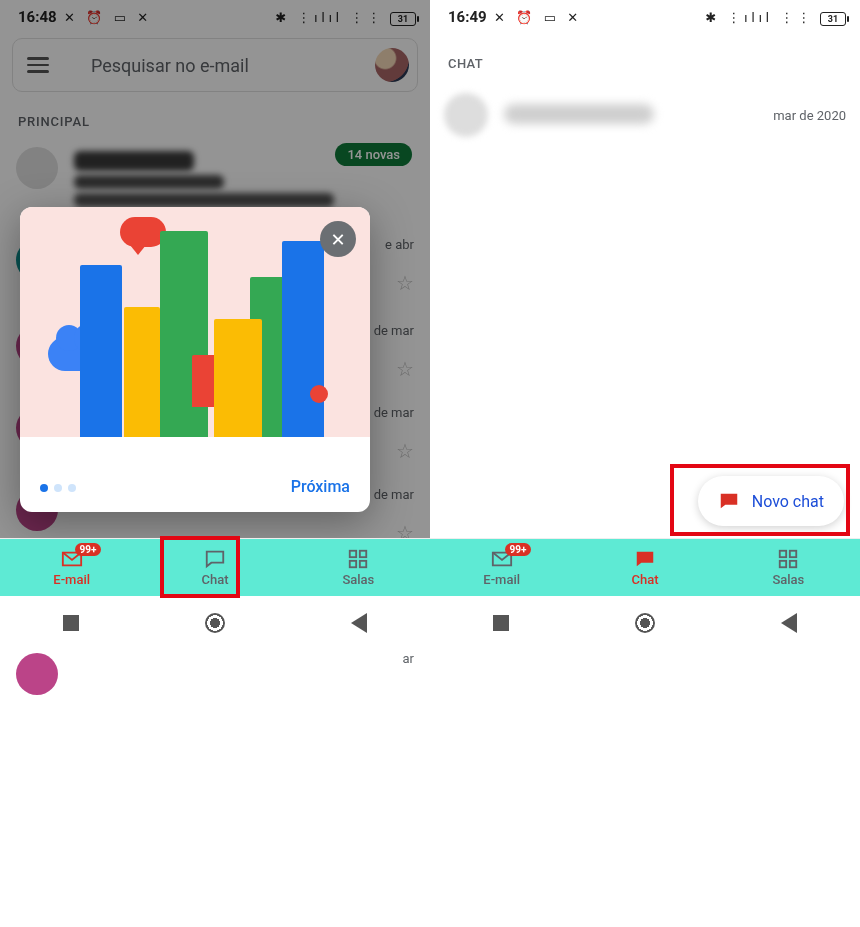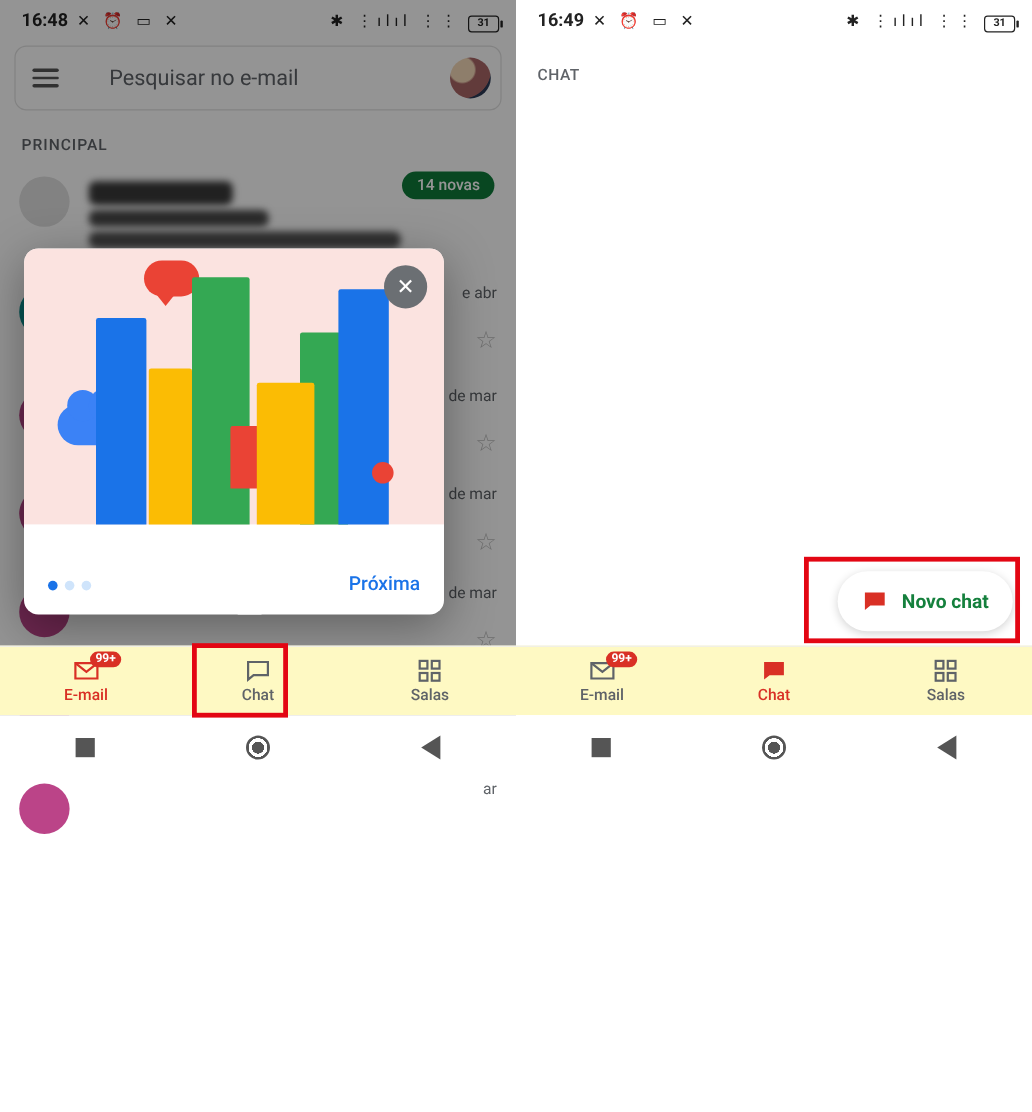--- a/index.html
+++ b/index.html
@@ -233,6 +233,11 @@
 
   <div class="section-label">CHAT</div>
 
+  <div class="chatrow">
+    <div class="avc"></div>
+    <div class="nm"><span class="bl"></span></div>
+    <div class="dt">mar de 2020</div>
+  </div>
 
   <div class="fab">
     <svg viewBox="0 0 24 24">

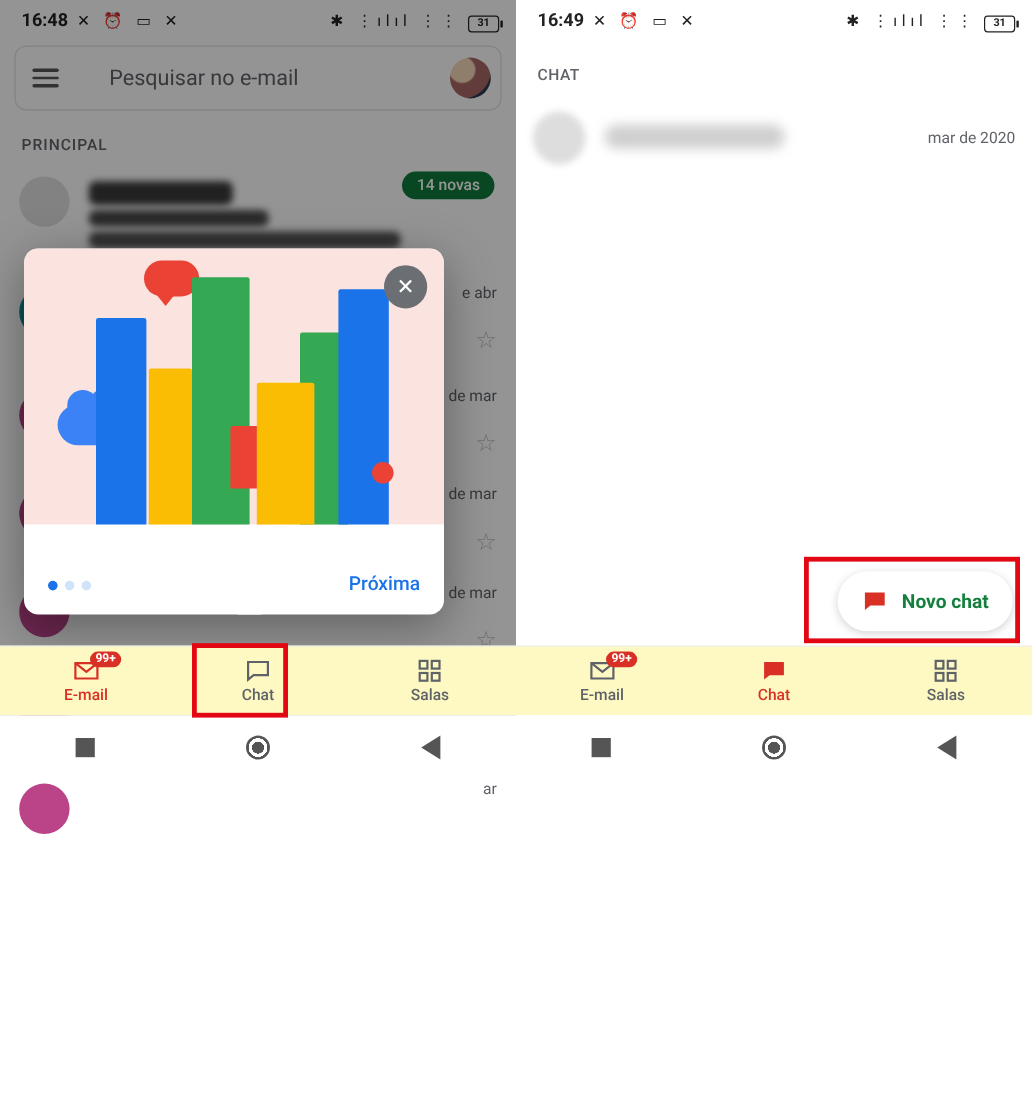--- a/index.html
+++ b/index.html
@@ -81,7 +81,7 @@
   
   .fab { position:absolute; right:16px; bottom:124px; background:#fff; border-radius:30px; padding:14px 20px; display:flex; align-items:center; box-shadow:0 2px 8px rgba(0,0,0,.18); z-index:30; cursor:pointer;}
   .fab svg{ width:22px; height:22px; fill:#d93025; margin-right:12px;}
-  .fab span{ color:#15803d; font-size:16px; font-weight:700;}
+  .fab span{ color:#1d4ed8; font-size:16px; font-weight:400;}
 
   
   .cloud{ position:absolute; width:60px; height:34px; background:#3b82f6; border-radius:18px; }

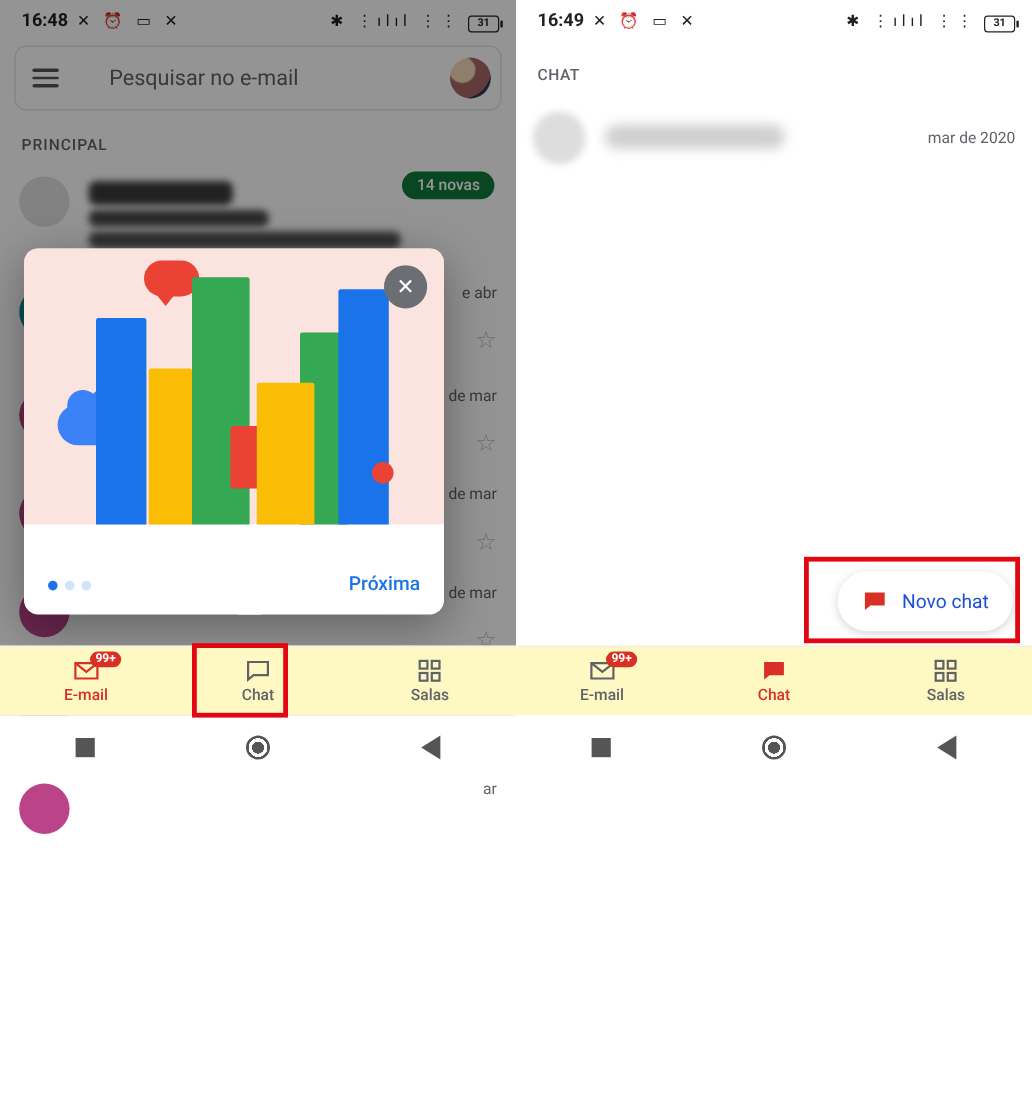--- a/index.html
+++ b/index.html
@@ -55,7 +55,7 @@
   .caret { position:absolute; left:176px; bottom:-10px; width:0; height:0; border-left:12px solid transparent; border-right:12px solid transparent; border-top:12px solid #fff;}
 
   
-  .tabbar { position:absolute; left:0; right:0; bottom:54px; height:58px; background:#fef9c3; display:flex; border-top:1px solid #eee; z-index:40;}
+  .tabbar { position:absolute; left:0; right:0; bottom:54px; height:58px; background:#5eead4; display:flex; border-top:1px solid #eee; z-index:40;}
   .tab { flex:1; display:flex; flex-direction:column; align-items:center; justify-content:center; font-size:13px; color:#5f6368; cursor:pointer; position:relative;}
   .tab.active { color:#d93025; }
   .tab svg { width:22px; height:22px; fill:currentColor; }

